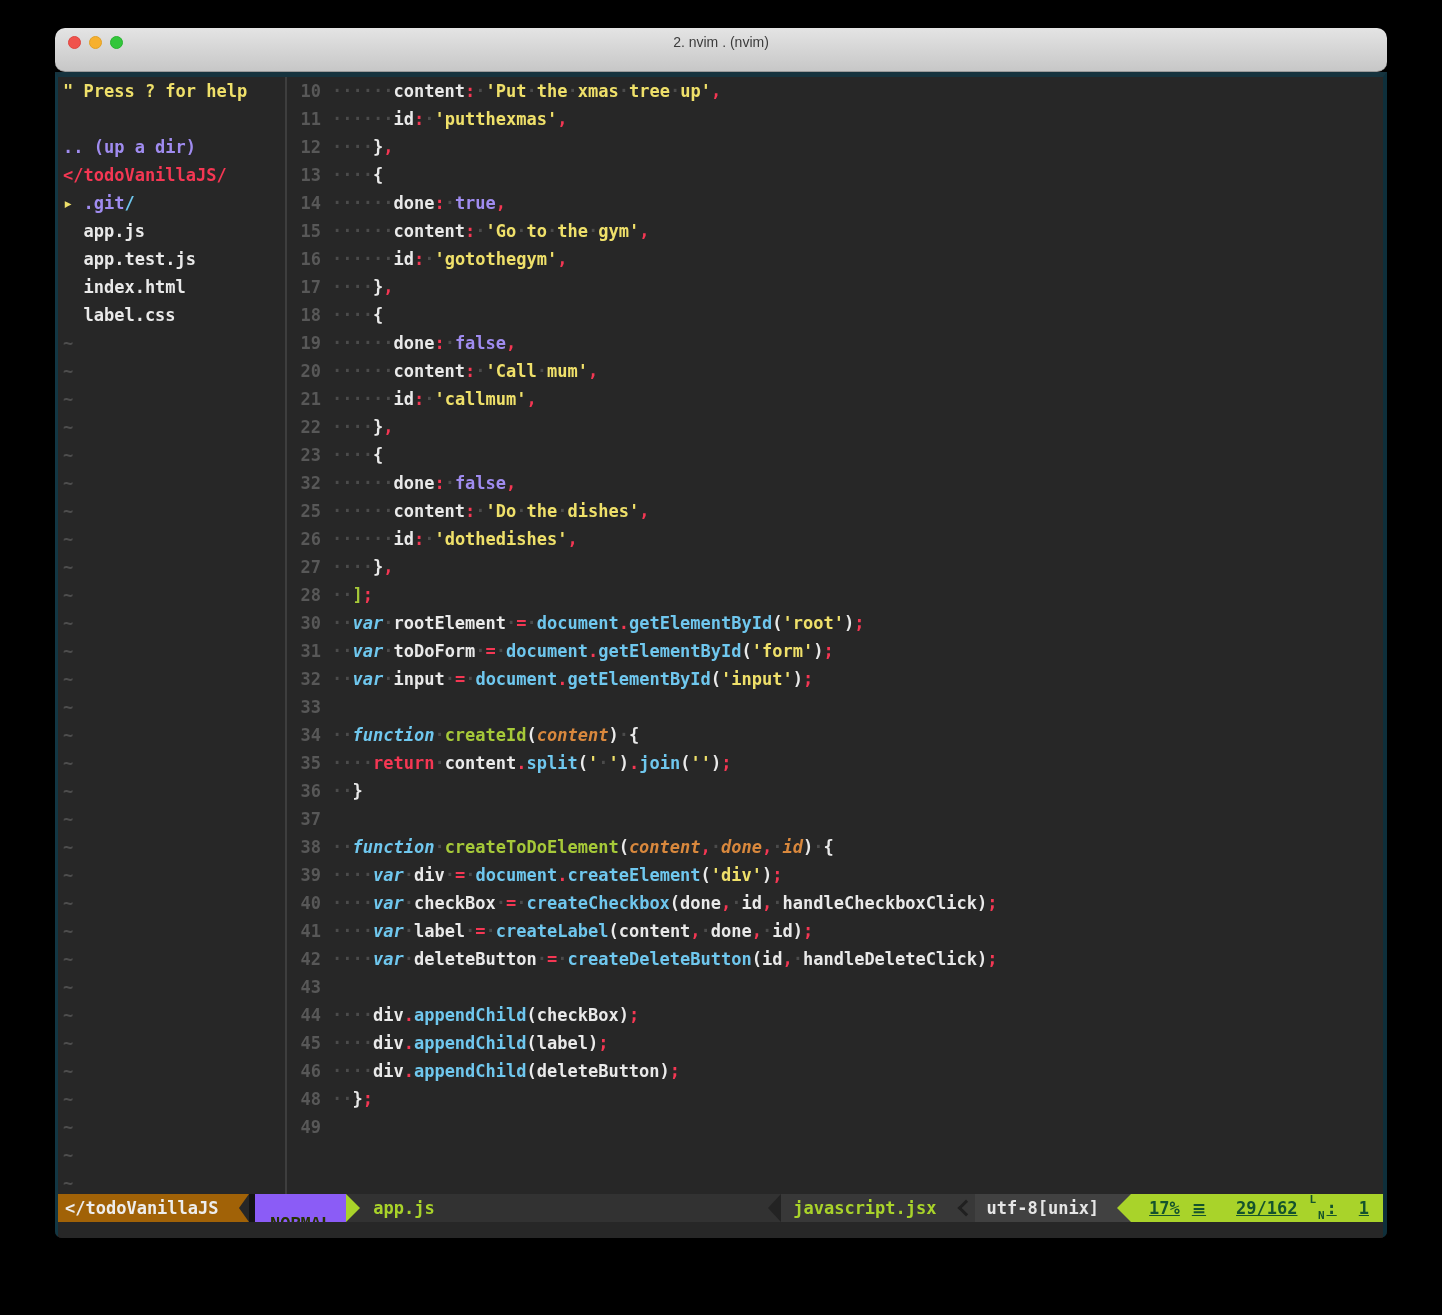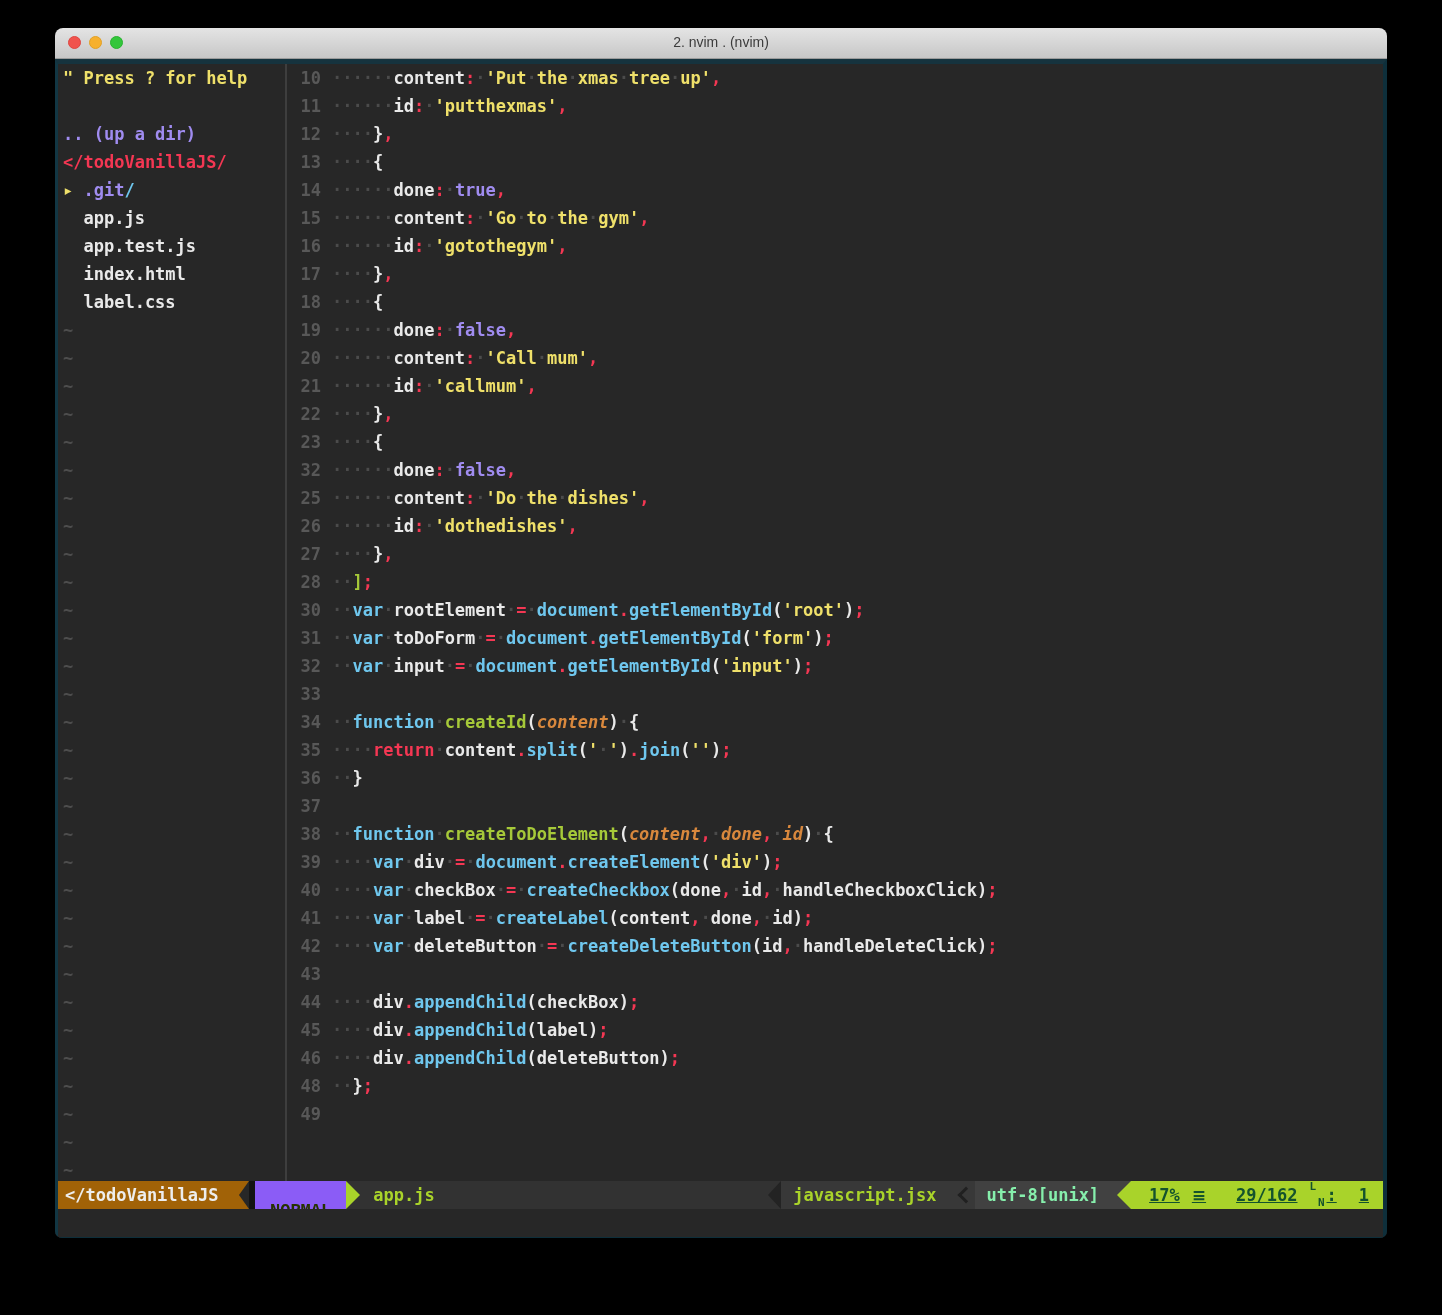--- a/index.html
+++ b/index.html
@@ -8,8 +8,8 @@
   .window{position:absolute;left:55px;top:28px;width:1332px;height:1210px;
           border-radius:8px 8px 7px 7px;overflow:hidden;box-shadow:0 18px 40px rgba(0,0,0,.7);}
   
-  .titlebar{height:31px;background:linear-gradient(#e4e4e4,#c7c7c7);position:relative;
-            border-bottom:1px solid #9b9b9b;box-sizing:border-box;}
+  .titlebar{height:44px;background:linear-gradient(#e4e4e4,#c7c7c7);position:relative;
+            border-bottom:1px solid #9b9b9b;box-sizing:border-box;border-radius:10px;}
   .lights{position:absolute;left:13px;top:8px;display:flex;gap:8px;}
   .light{width:13px;height:13px;border-radius:50%;display:inline-block;}
   .light.red{background:#f0534d;border:1px solid #dd4741;box-sizing:border-box;}

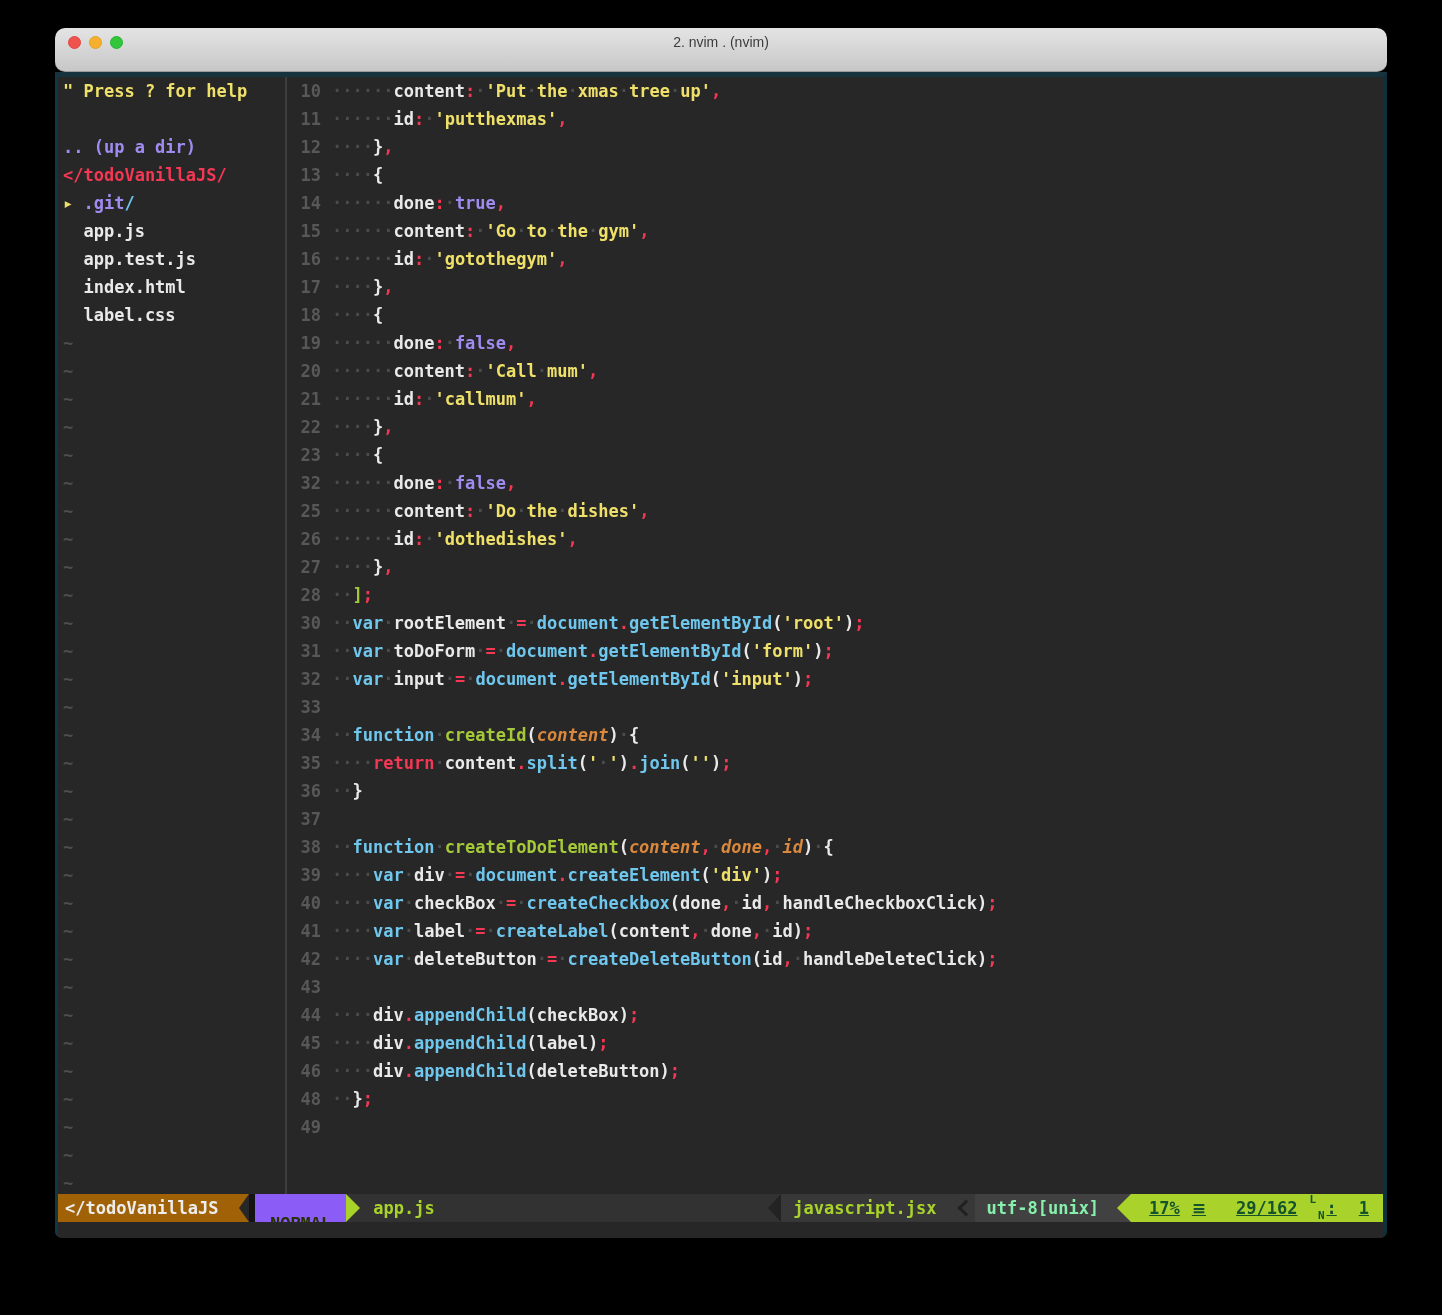--- a/index.html
+++ b/index.html
@@ -35,7 +35,7 @@
   .sg-y{color:#efe06a;}
   .sg-p{color:#a08cf0;}
   .sg-c{color:#6fc7ee;}
-  .sg-i{color:#6fc7ee;}
+  .sg-i{color:#6fc7ee;font-style:italic;}
   .sg-g{color:#a6c939;}
   .sg-o{color:#d9883d;font-style:italic;}
   .sg-d{color:#4b4b4b;}

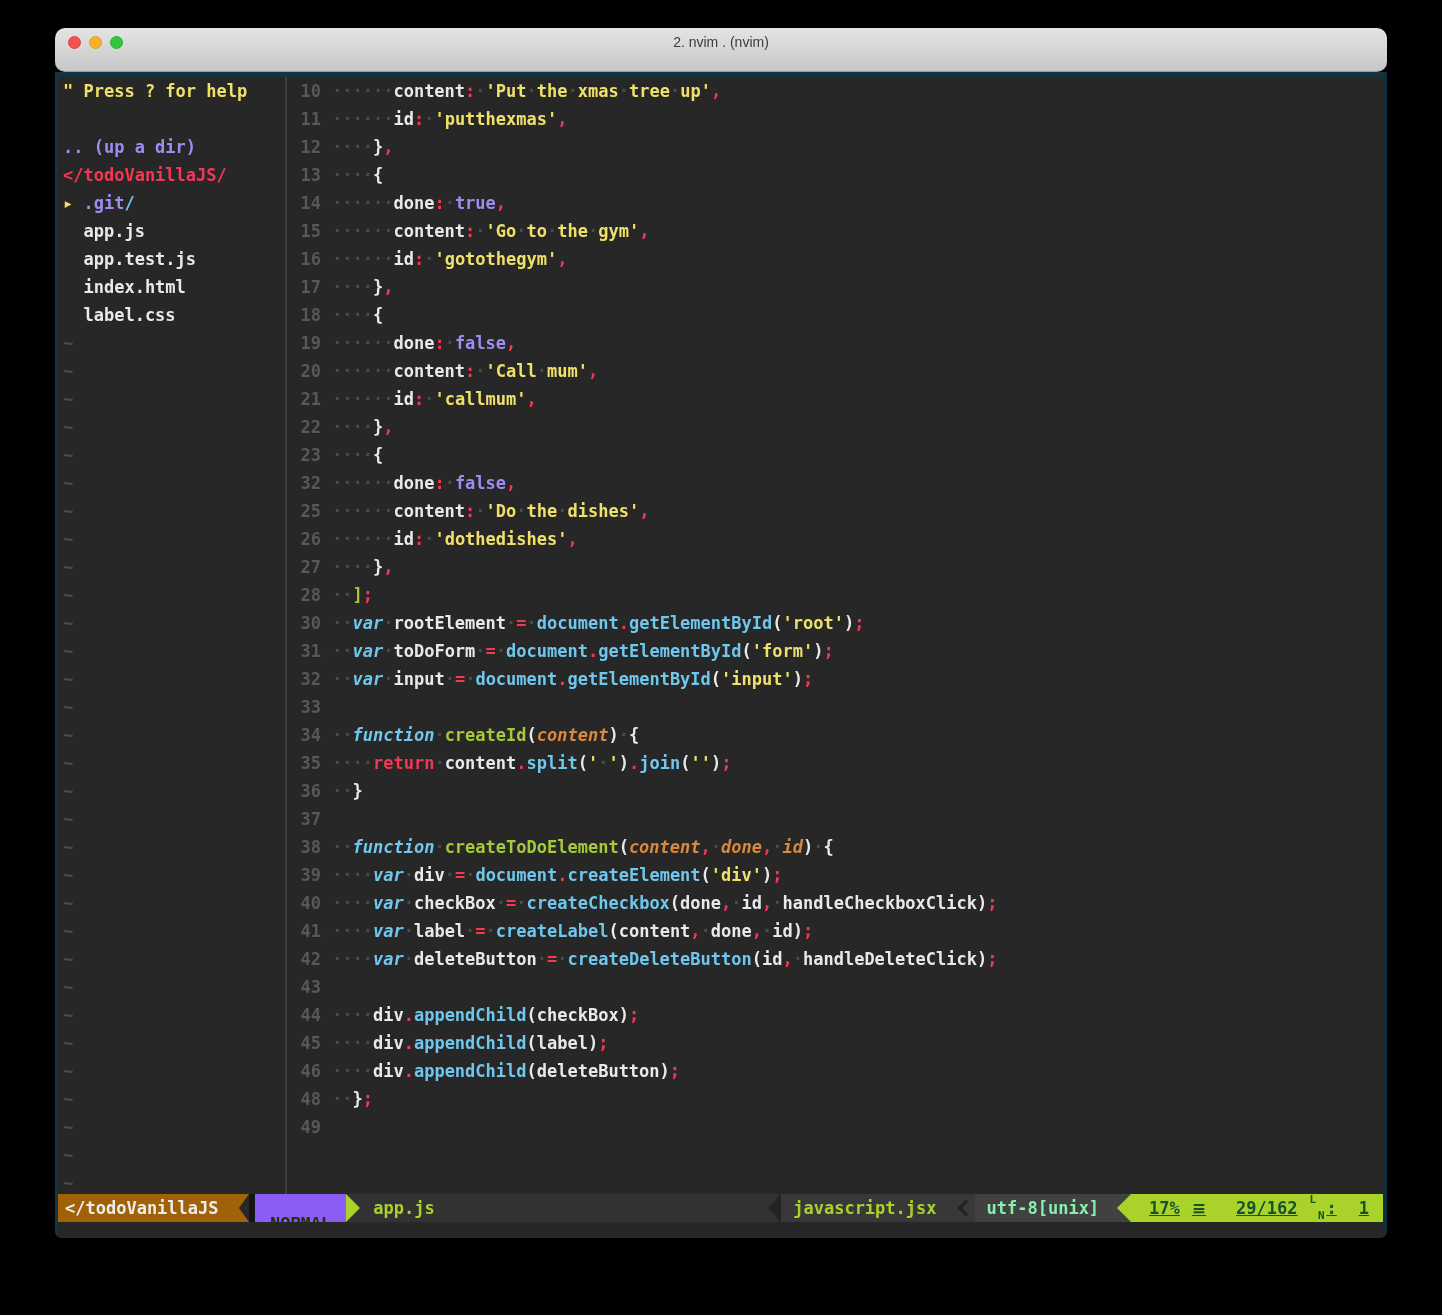--- a/index.html
+++ b/index.html
@@ -59,7 +59,7 @@
   .chev{background:#383838;width:22px;display:flex;align-items:center;justify-content:center;}
   .chev b{display:block;width:9px;height:9px;border-left:3px solid #202020;border-bottom:3px solid #202020;
           transform:rotate(45deg);margin-left:4px;}
-  .enc{background:#414141;color:#86efac;padding:0 18px 0 12px;}
+  .enc{background:#414141;color:#e5e5e5;padding:0 18px 0 12px;}
   .tri-lime{width:0;height:0;border-top:14px solid transparent;border-bottom:14px solid transparent;
             border-right:14px solid #a9d32a;background:#414141;}
   .pos{background:#a9d32a;color:#14532d;display:flex;align-items:center;padding:0 14px 0 18px;text-decoration:underline;}

